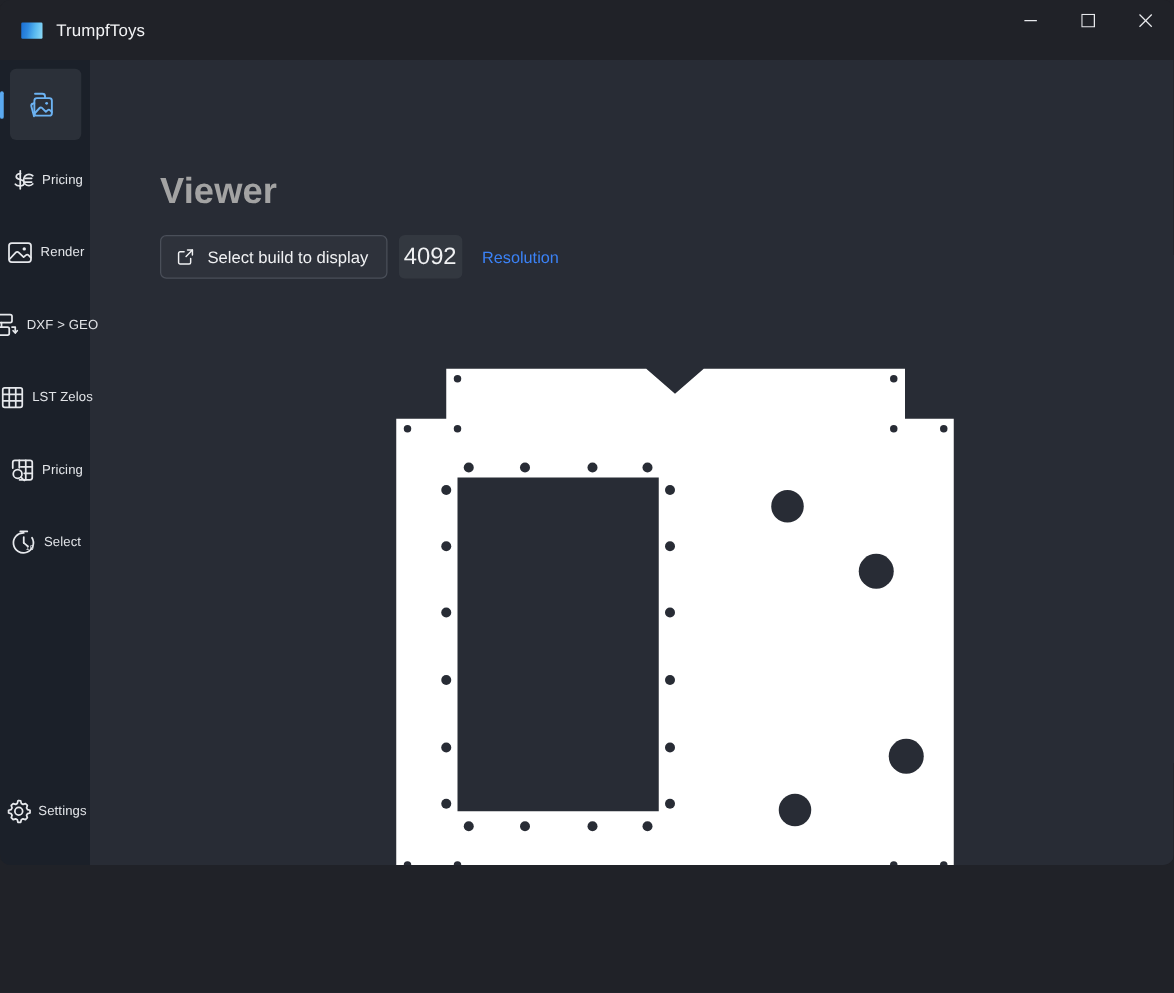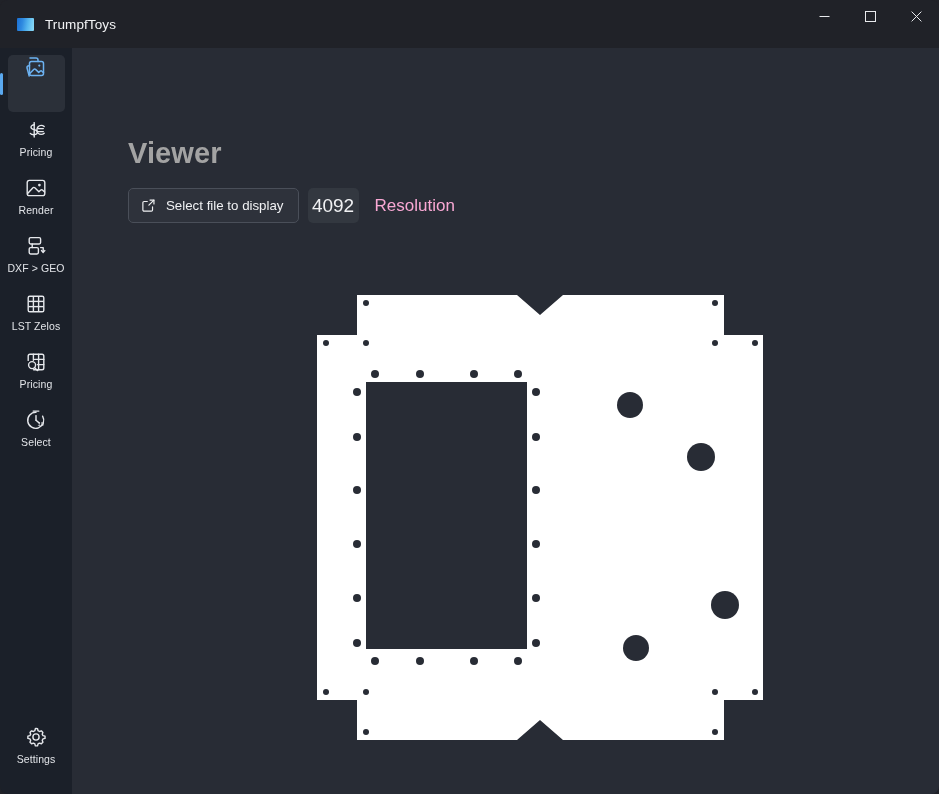--- a/index.html
+++ b/index.html
@@ -17,7 +17,7 @@
   .window {
     position: relative;
     width: 939px;
-    height: 794px;
+    height: 692px;
     background: #202228;
     display: flex;
     flex-direction: column;

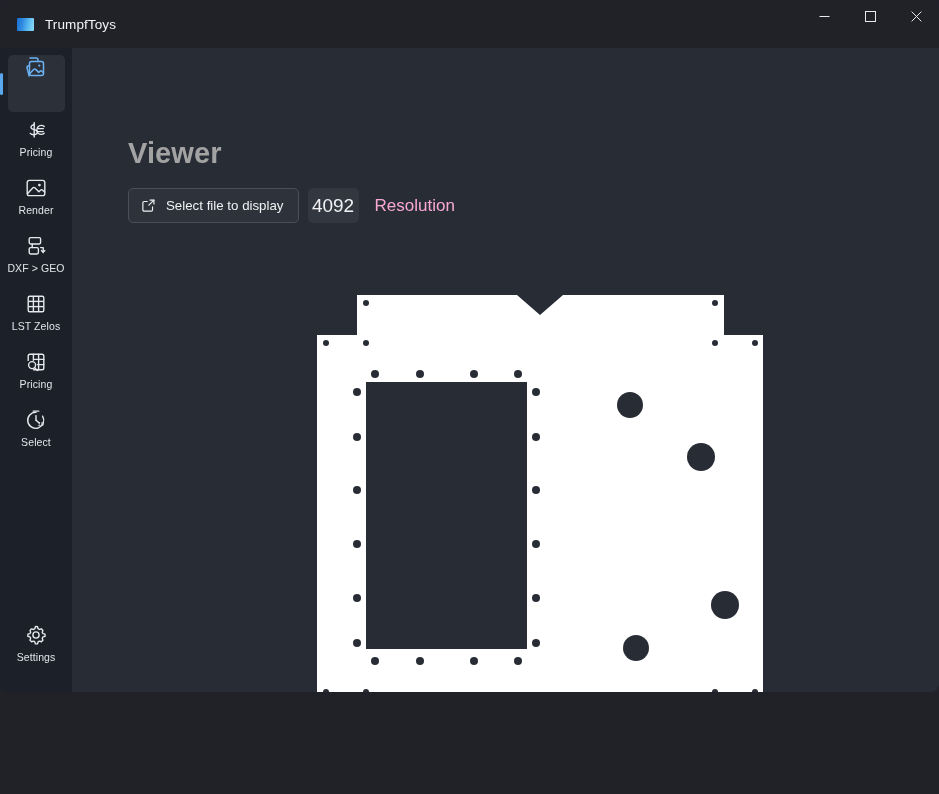--- a/index.html
+++ b/index.html
@@ -106,8 +106,9 @@
     margin: 3px 0;
     border-radius: 5px;
     display: flex;
-    flex-direction: column;
-    align-items: center;
+    flex-direction: row;
+    align-items: center;
+    justify-content: center;
     gap: 4px;
     cursor: default;
     color: #e4e6ea;

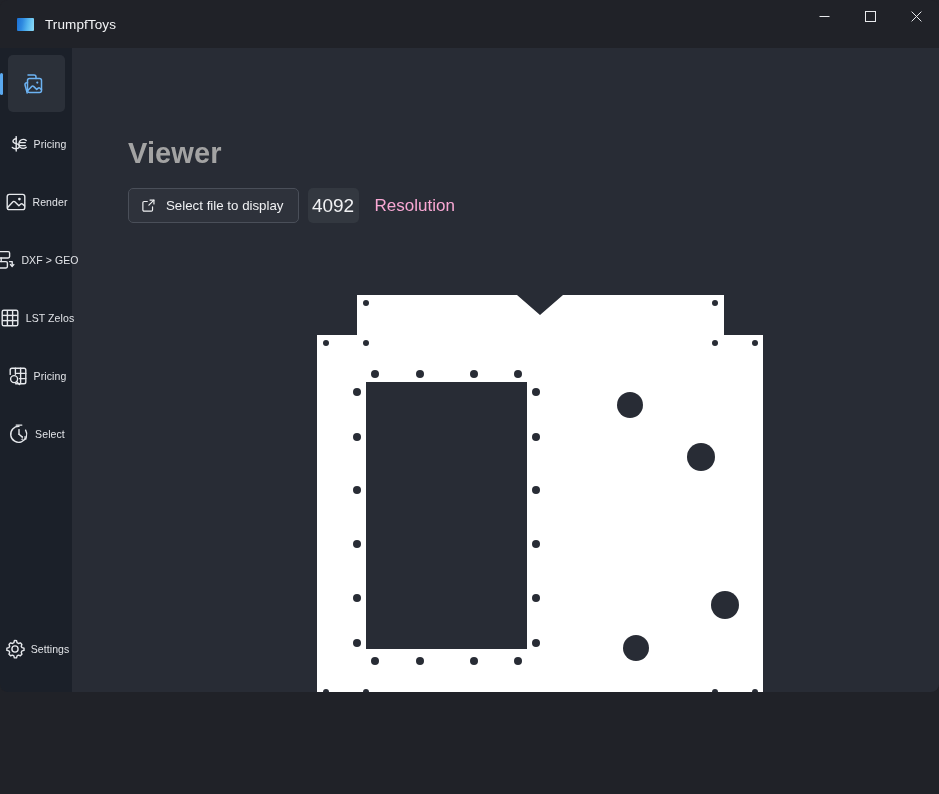--- a/index.html
+++ b/index.html
@@ -407,7 +407,7 @@
             <line x1="13.8" y1="2.2" x2="8.4" y2="7.6"></line>
             <path d="M12.3 9.3v3.4a1.3 1.3 0 0 1-1.3 1.3H3.3A1.3 1.3 0 0 1 2 12.7V5a1.3 1.3 0 0 1 1.3-1.3h3.4"></path>
           </svg>
-          <span>Select file to display</span>
+          <span>Select build to display</span>
         </button>
 
         <input class="res-input" type="text" value="4092" style="">

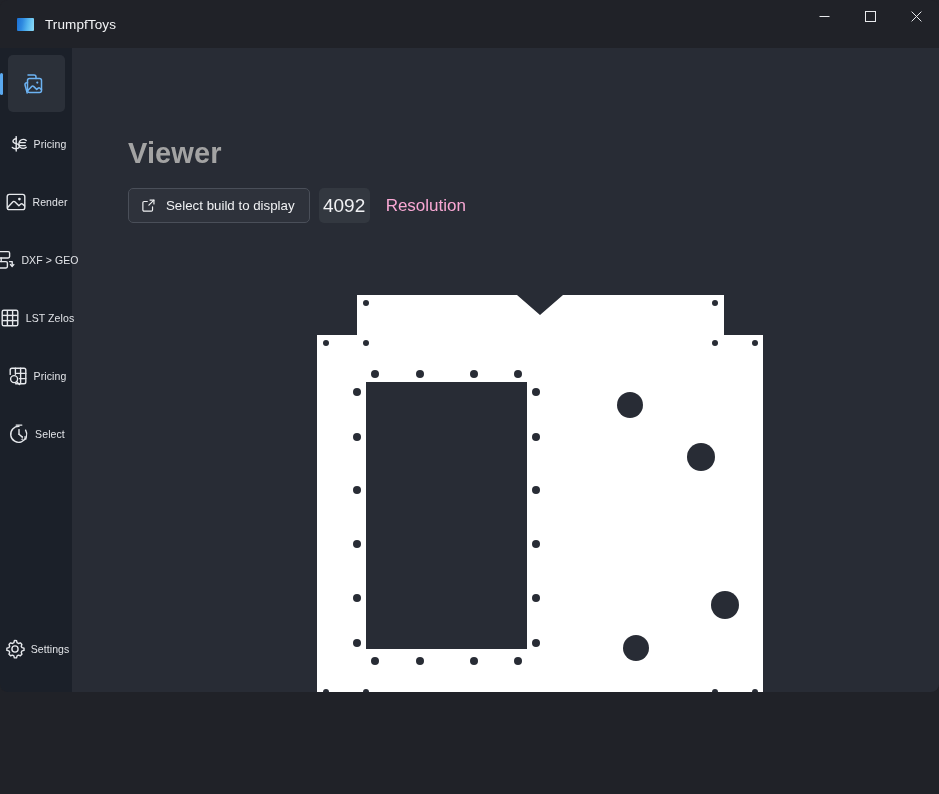--- a/index.html
+++ b/index.html
@@ -212,8 +212,8 @@
   }
 
   .res-label {
-    color: #f9a8d4;
-    font-size: 17px;
+    color: #3b82f6;
+    font-size: 13px;
     margin-left: 7px;
     white-space: nowrap;
   }

